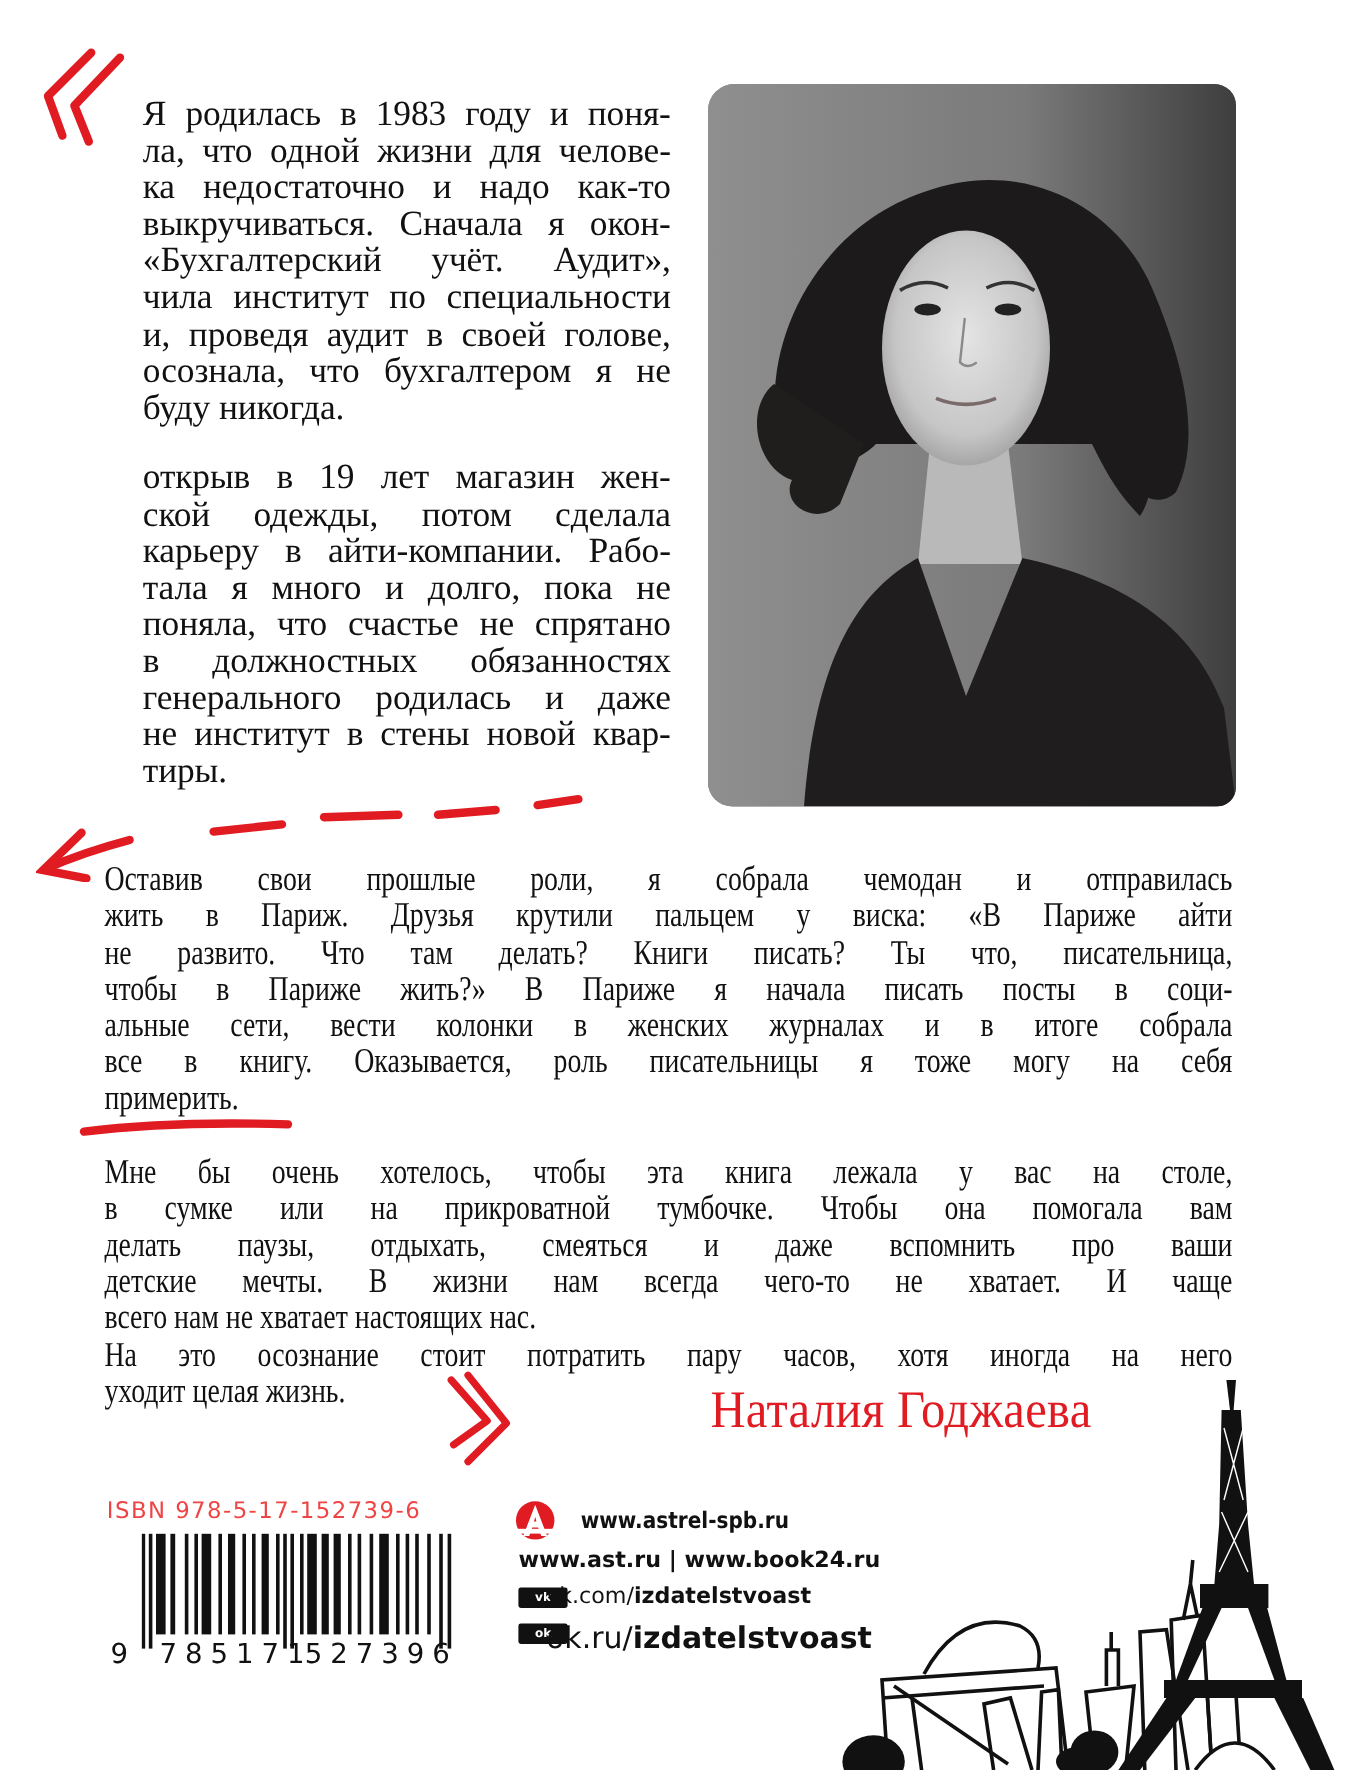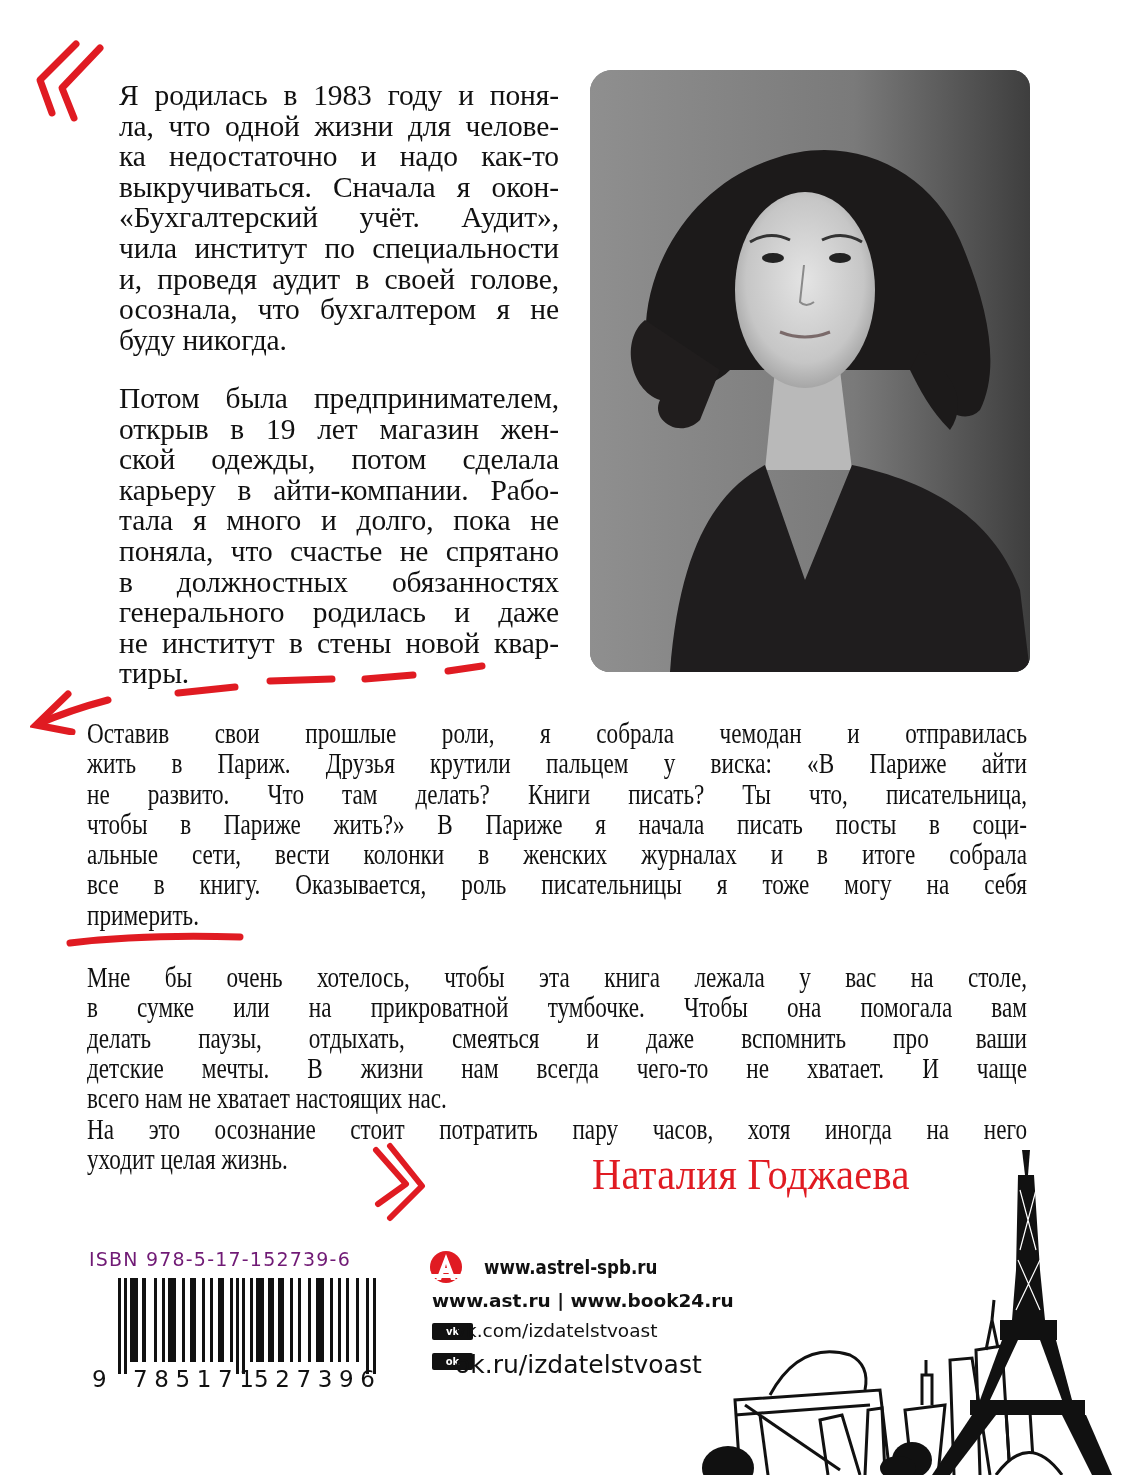--- a/index.html
+++ b/index.html
@@ -72,7 +72,6 @@
 </div>
 
 <div class="col-text" style="top:383px">
-  <span class="ln">Потом была предпринимателем,</span>
   <span class="ln">открыв в 19 лет магазин жен-</span>
   <span class="ln">ской одежды, потом сделала</span>
   <span class="ln">карьеру в айти-компании. Рабо-</span>

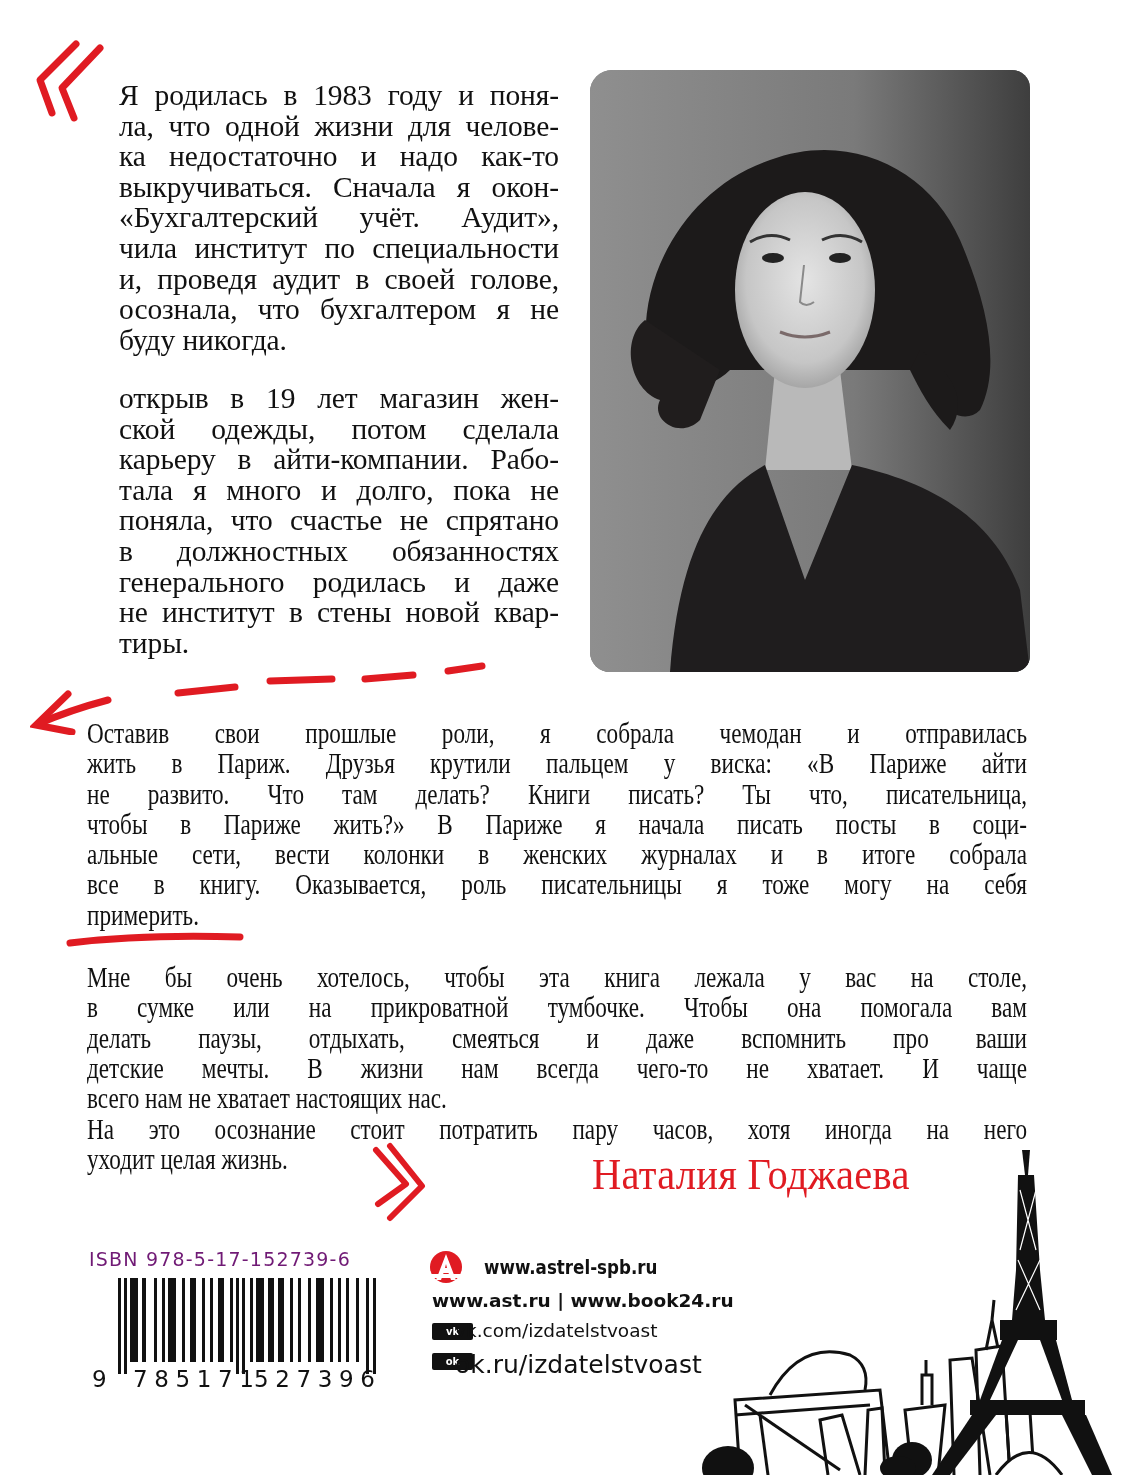--- a/index.html
+++ b/index.html
@@ -32,7 +32,7 @@
 
   
   .isbn { position: absolute; left: 89px; top: 1248px; font-family: "DejaVu Sans", sans-serif;
-          font-size: 19px; letter-spacing: 1.2px; color: #701a75; white-space: nowrap; }
+          font-size: 19px; letter-spacing: 1.2px; color: #ef4444; white-space: nowrap; }
   .barcode { position: absolute; left: 118px; top: 1278px; width: 260px; height: 96px; }
   .ean { position: absolute; top: 1366px; font-family: "DejaVu Sans", sans-serif; font-size: 23px;
          color: #111; white-space: nowrap; letter-spacing: 6.6px; }

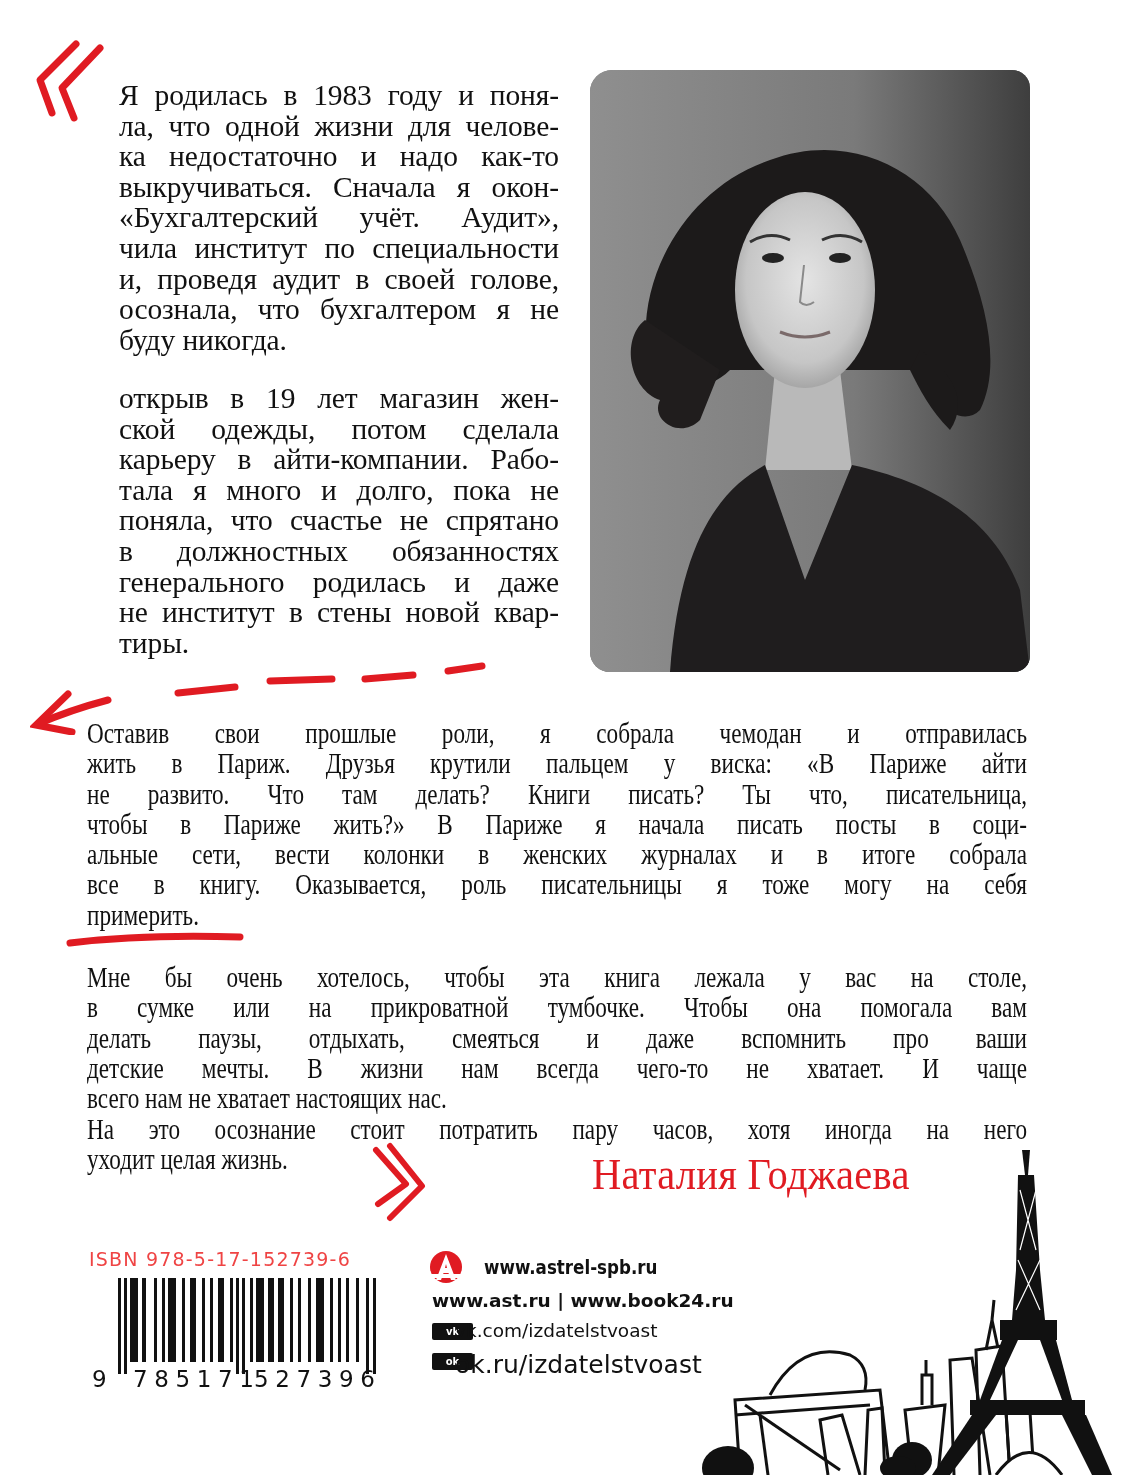--- a/index.html
+++ b/index.html
@@ -44,7 +44,7 @@
   .pub-line2 { left: 432px; top: 1290px; font-size: 18.5px; font-weight: bold; text-align: center; }
   .pub-line3 { left: 455px; top: 1320px; font-size: 18.5px; }
   .pub-line4 { left: 455px; top: 1350px; font-size: 25px; }
-  .pub b { font-weight: normal; }
+  .pub b { font-weight: bold; }
   .sq-icon { position: absolute; width: 41px; height: 17px; background: #111; border-radius: 2px;
              color: #fff; font-size: 10px; font-weight: bold; text-align: center; line-height: 17px;
              font-family: "DejaVu Sans", sans-serif; }

